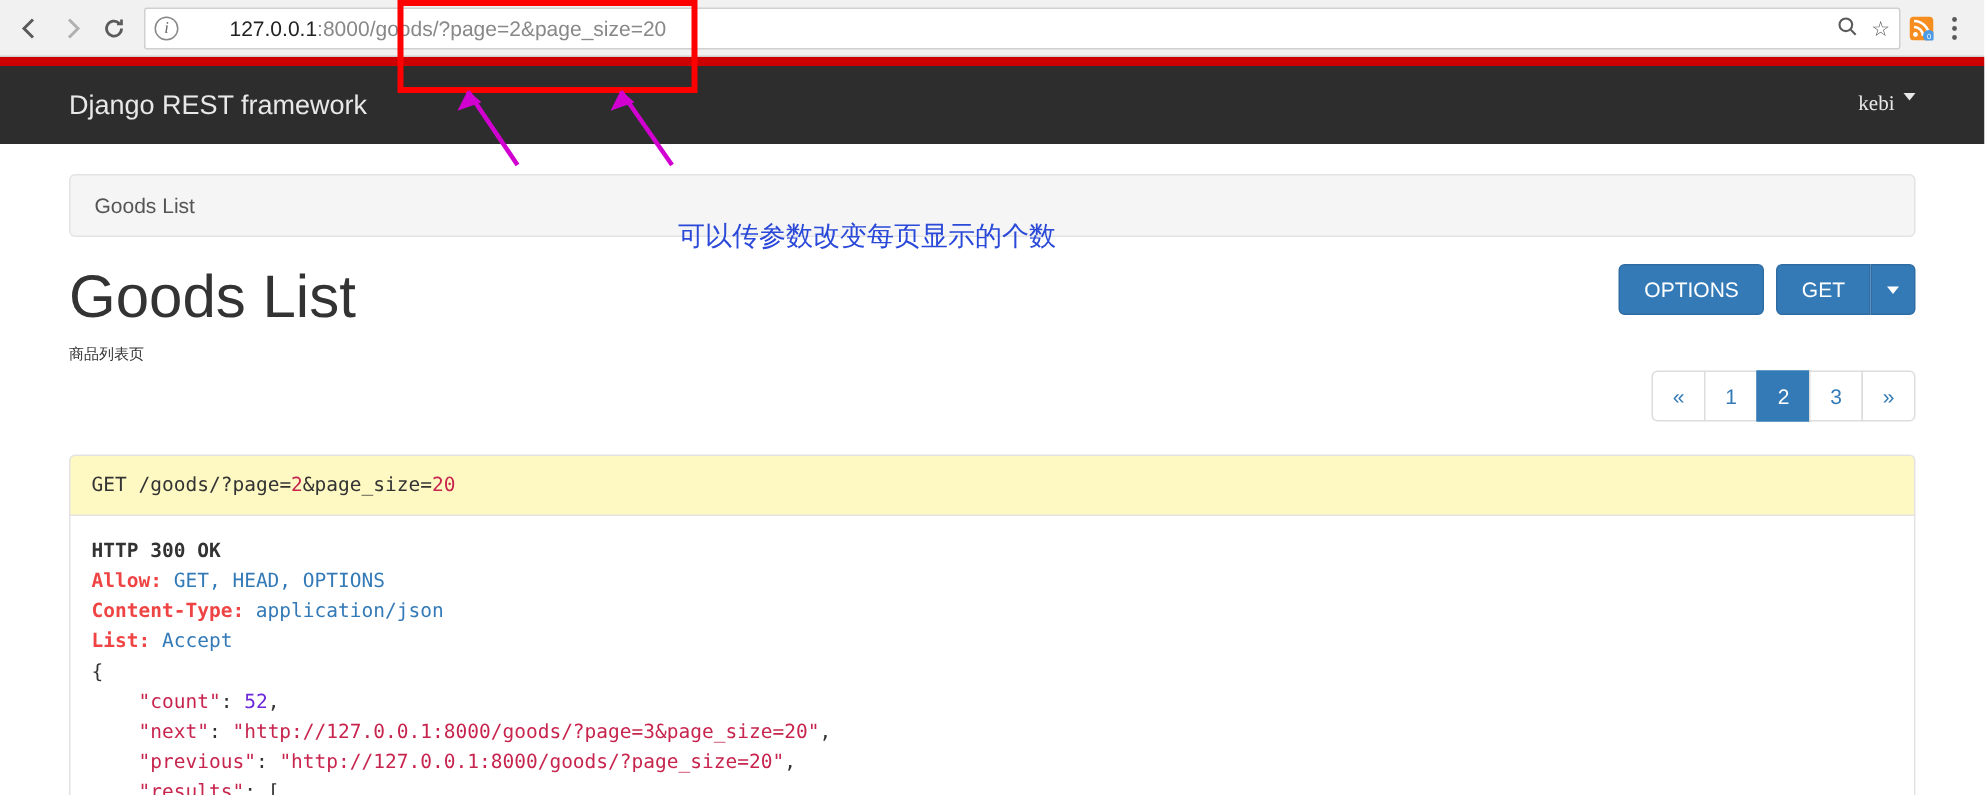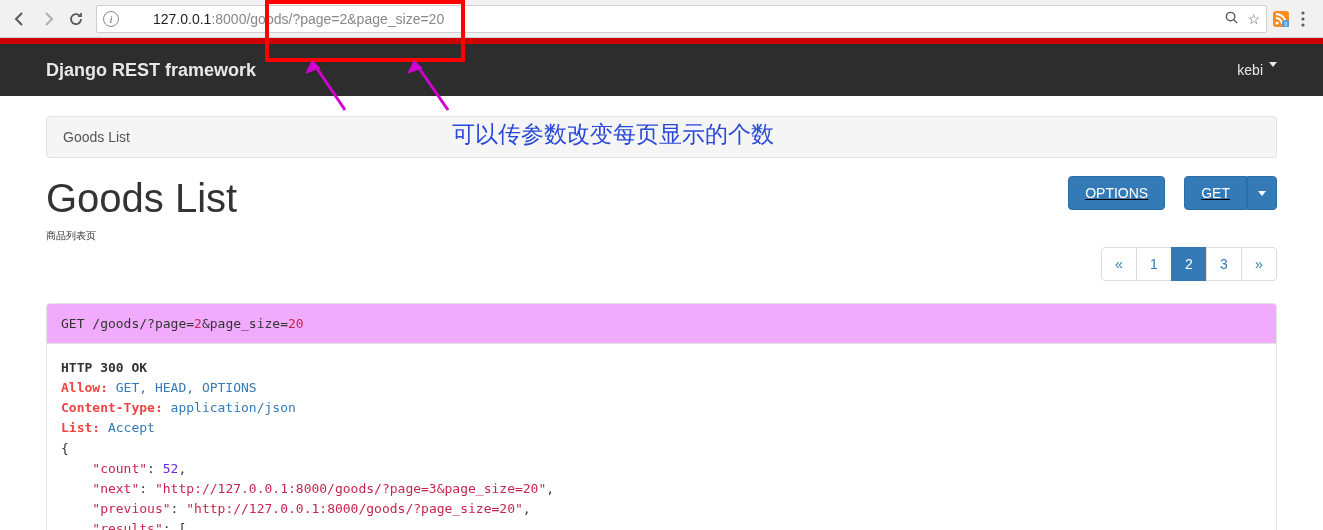--- a/index.html
+++ b/index.html
@@ -26,7 +26,7 @@
 
 .red-strip { height: 6px; background: #cc0000; }
 .drf-nav { height: 52px; background: #2d2d2d; color: #e8e8e8; display: flex; align-items: center; padding: 0 46px; font-size: 18px; justify-content: space-between; }
-.drf-brand { font-weight: 700; }
+.drf-brand { font-weight: 400; }
 .drf-user { display:flex; align-items:flex-start; gap:6px; font-size:14px; cursor:pointer; }
 .drf-user .caret { width:0;height:0;border-left:4px solid transparent;border-right:4px solid transparent;border-top:5px solid #e8e8e8; }
 

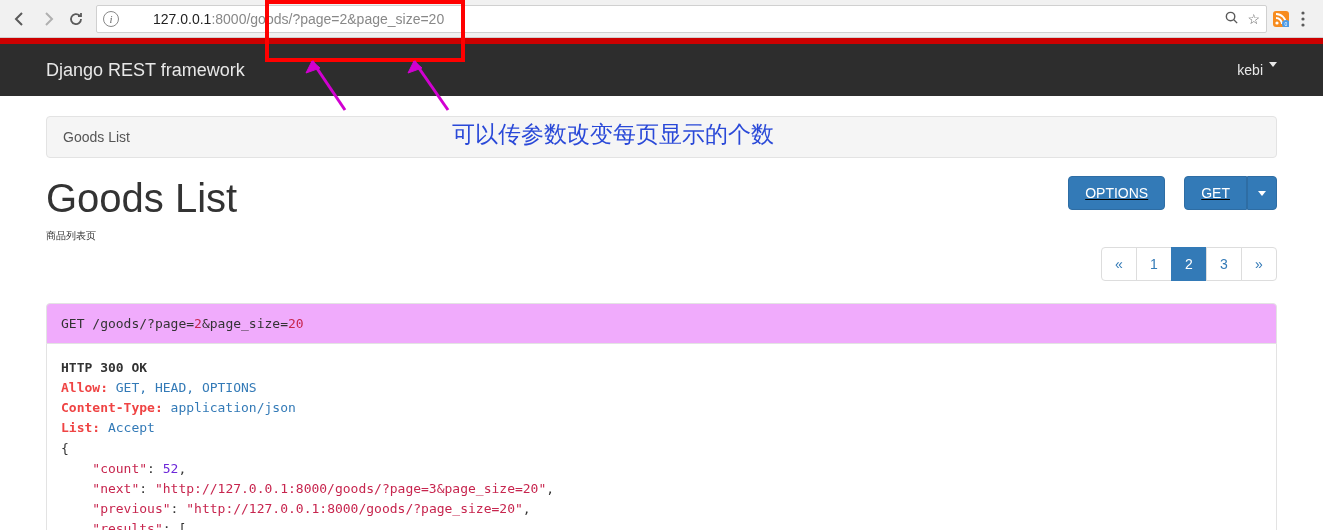--- a/index.html
+++ b/index.html
@@ -27,7 +27,7 @@
 .red-strip { height: 6px; background: #cc0000; }
 .drf-nav { height: 52px; background: #2d2d2d; color: #e8e8e8; display: flex; align-items: center; padding: 0 46px; font-size: 18px; justify-content: space-between; }
 .drf-brand { font-weight: 400; }
-.drf-user { display:flex; align-items:flex-start; gap:6px; font-size:14px; cursor:pointer; }
+.drf-user { display:flex; align-items:flex-start; gap:6px; font-size:14px; cursor:pointer;font-family:Liberation Serif, serif; }
 .drf-user .caret { width:0;height:0;border-left:4px solid transparent;border-right:4px solid transparent;border-top:5px solid #e8e8e8; }
 
 .page-wrap { padding: 0 46px; }

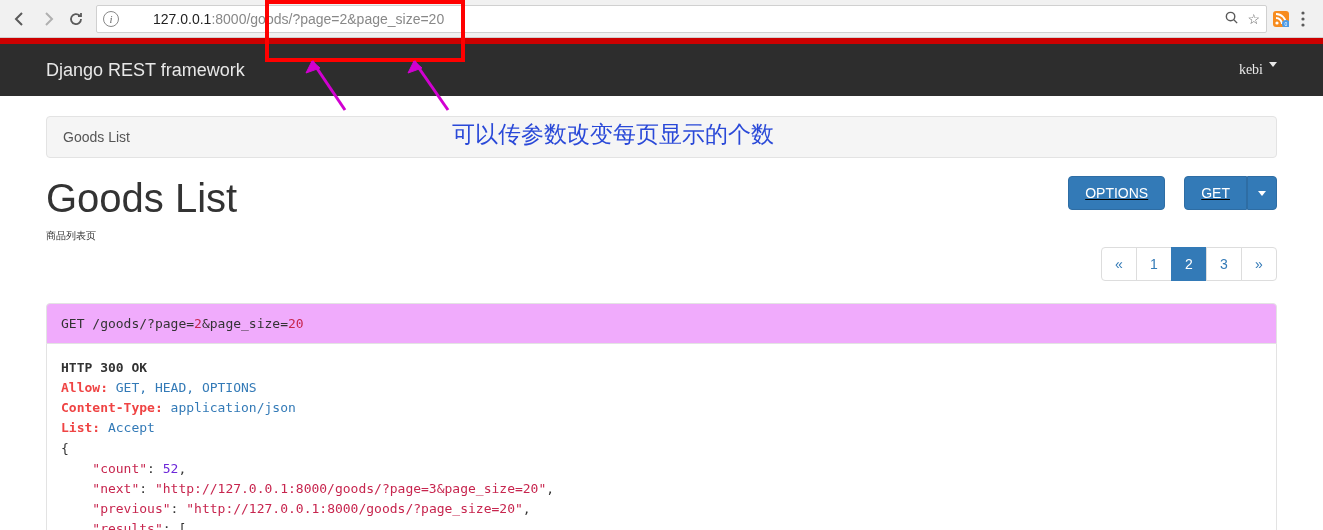--- a/index.html
+++ b/index.html
@@ -32,7 +32,7 @@
 
 .page-wrap { padding: 0 46px; }
 .breadcrumb { background: #f5f5f5; border: 1px solid #e3e3e3; border-radius: 4px; padding: 12px 16px; font-size: 14px; color: #555; margin-top: 20px; position: relative; }
-.annot-text { color: #2a49d8; font-size: 23px; position: absolute; left: 405px; top: 2px; font-family: "Microsoft YaHei", sans-serif; }
+.annot-text { color: #2a49d8; font-size: 18px; position: absolute; left: 405px; top: 28px; font-family: "Microsoft YaHei", sans-serif; }
 
 .title-row { display:flex; align-items:flex-start; justify-content:space-between; margin-top: 18px; }
 h1.page-title { font-size: 40px; font-weight: 500; color: #333; }

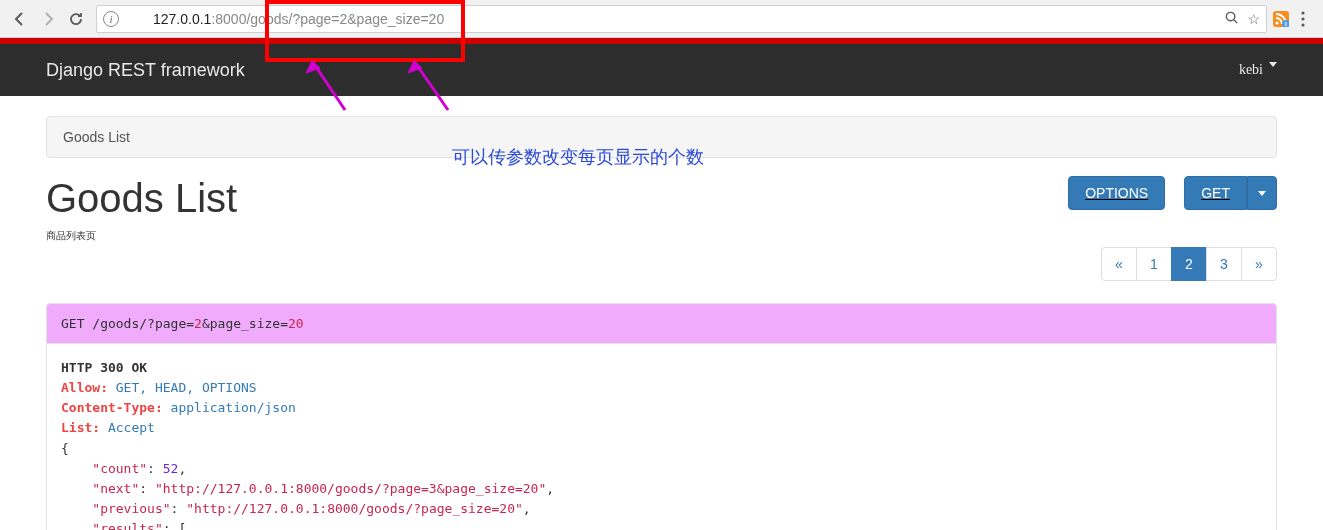--- a/index.html
+++ b/index.html
@@ -36,7 +36,7 @@
 
 .title-row { display:flex; align-items:flex-start; justify-content:space-between; margin-top: 18px; }
 h1.page-title { font-size: 40px; font-weight: 500; color: #333; }
-.btn-row { display:flex; gap:19px;text-decoration:underline; }
+.btn-row { display:flex; gap:8px; }
 .btn { background: #337ab7; color:#fff; border:1px solid #2e6da4; border-radius:4px; padding:8px 16px; font-size:14px; cursor:pointer; display:flex; align-items:center; }
 .btn.split-main { border-radius:4px 0 0 4px; }
 .btn.split-caret { border-radius:0 4px 4px 0; padding:8px 10px; border-left:1px solid #2e6da4; }

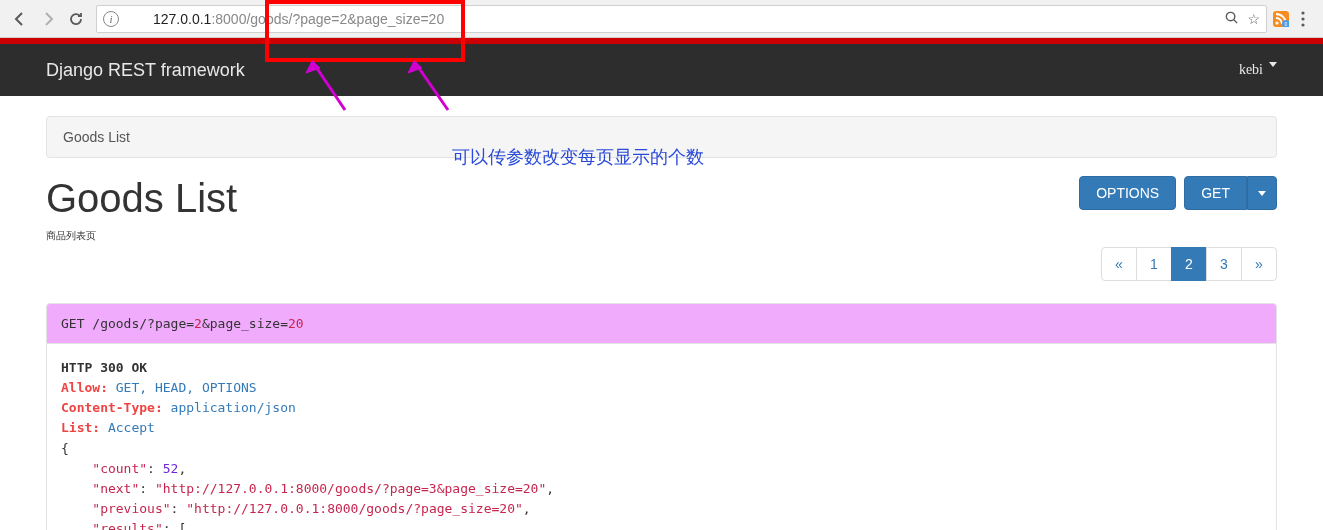--- a/index.html
+++ b/index.html
@@ -51,7 +51,7 @@
 .pager a:first-child { border-radius:4px 0 0 4px; }
 .pager a:last-child { border-radius:0 4px 4px 0; }
 
-.req-line { background:#f0abfc; border:1px solid #e3e3e3; border-radius:4px 4px 0 0; padding:12px 14px; font-family:Consolas,Menlo,monospace; font-size:13px; color:#333; margin-top:22px; }
+.req-line { background:#fef9c3; border:1px solid #e3e3e3; border-radius:4px 4px 0 0; padding:12px 14px; font-family:Consolas,Menlo,monospace; font-size:13px; color:#333; margin-top:22px; }
 .req-line .method { color:#333; }
 .req-line .path { color:#333; }
 .req-line .qk { color:#333; }

